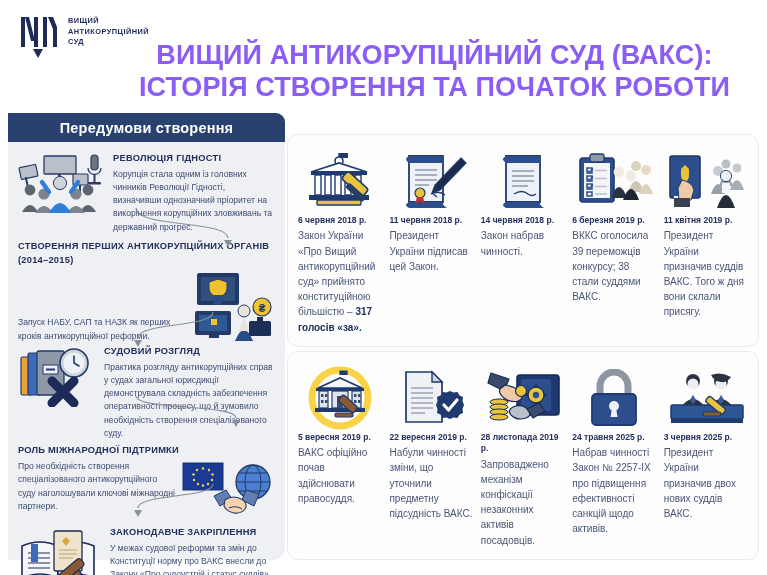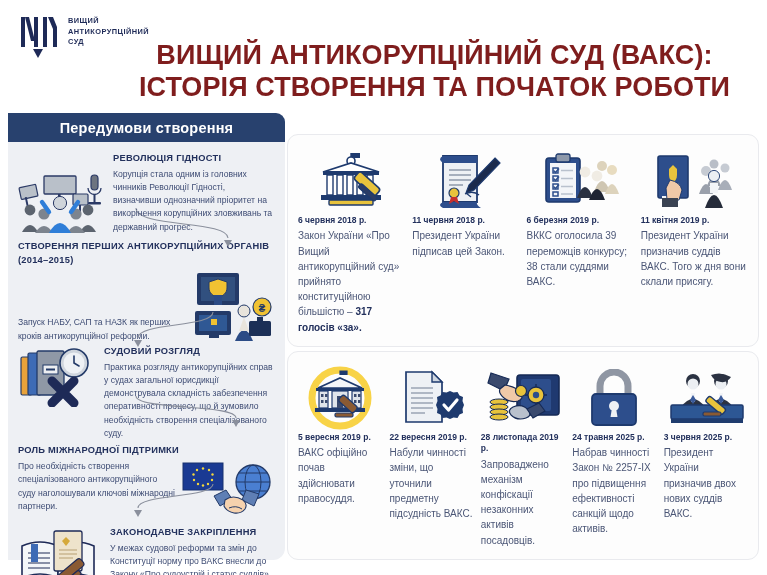--- a/index.html
+++ b/index.html
@@ -18,7 +18,7 @@
   .logo-text { font-size:7.4px; font-weight:bold; color:#1e2a57; letter-spacing:.45px; line-height:1.45; padding-top:5px; }
   .main-title {
     position:absolute; left:112px; top:40px; width:645px;
-    text-align:center; color:#7f1d1d; font-weight:bold;
+    text-align:center; color:#8b5cf6; font-weight:bold;
     font-size:27px; line-height:1.18; letter-spacing:.1px;
   }
   .main-title .l2 { display:block; }

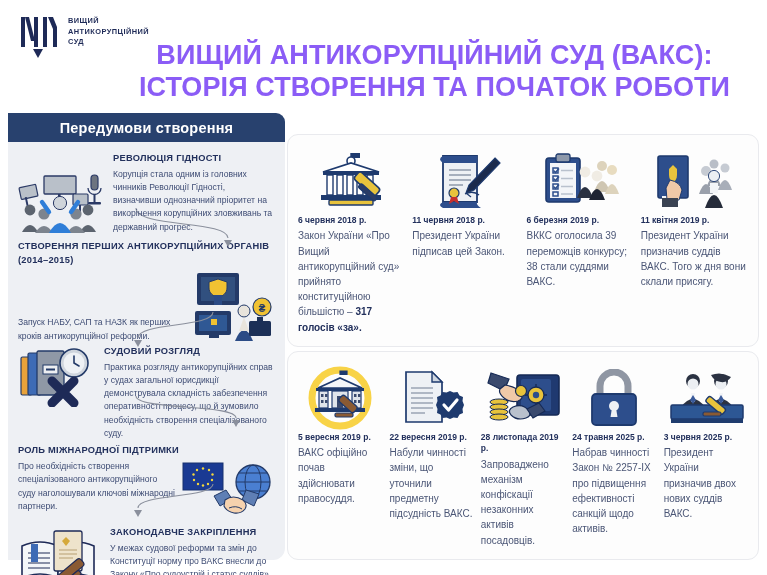--- a/index.html
+++ b/index.html
@@ -37,7 +37,7 @@
   }
 
   .lrow { position:relative; display:flex; gap:9px; }
-  .lrow.rev { align-items:flex-end; }
+  .lrow.rev { align-items:flex-start; }
   .l-ico { flex:none; }
   .l-txt { flex:1 1 auto; }
   .l-h { color:#22305c; font-weight:bold; font-size:9.3px; letter-spacing:.25px; line-height:1.35; margin-bottom:3px; }

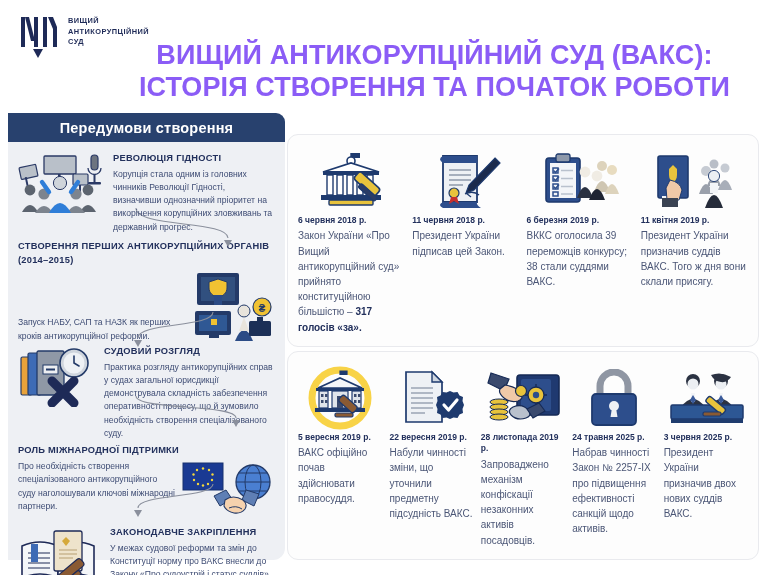--- a/index.html
+++ b/index.html
@@ -303,6 +303,21 @@
           <div class="tl-desc">Президент України підписав цей Закон.</div>
         </div>
 
+        <div class="tl-item">
+          <div class="tl-ico">
+            <svg width="74" height="58" viewBox="0 0 74 58">
+              <path d="M20 4 h34 v46 h-34z" fill="#eef1f5" stroke="#1e3a6e" stroke-width="1.8"></path>
+              <path d="M20 4 q-6 3 0 7 h34 v-7z" fill="#2d4e8c"></path>
+              <path d="M20 50 q-6 3 0 6 h38 q-5-3-4-6z" fill="#2d4e8c"></path>
+              <g stroke="#8e99ab" stroke-width="1.3">
+                  <path d="M26 19 h22 M26 24 h22 M26 29 h22 M26 34 h16"></path>
+                </g>
+              <path d="M28 42 q8-5 14 0 q4 3 8 0" fill="none" stroke="#1e3a6e" stroke-width="1.3"></path>
+            </svg>
+          </div>
+          <div class="tl-date">14 червня 2018 р.</div>
+          <div class="tl-desc">Закон набрав чинності.</div>
+        </div>
 
         <div class="tl-item">
           <div class="tl-ico">

